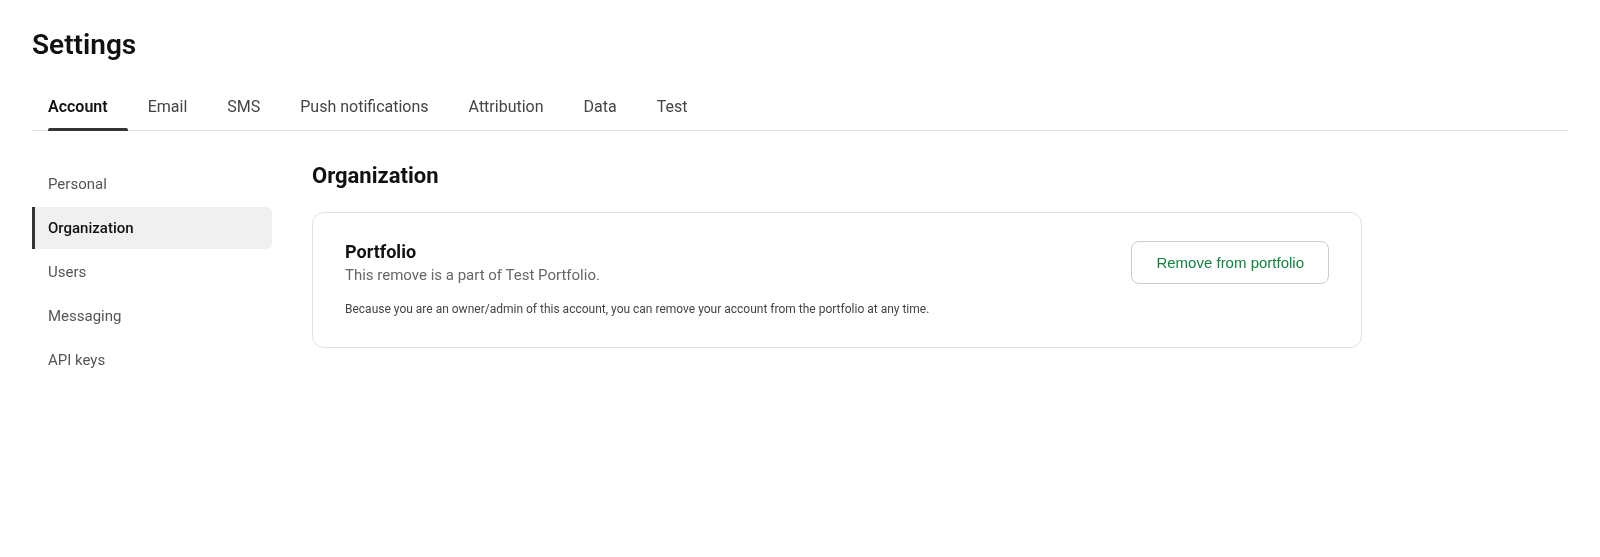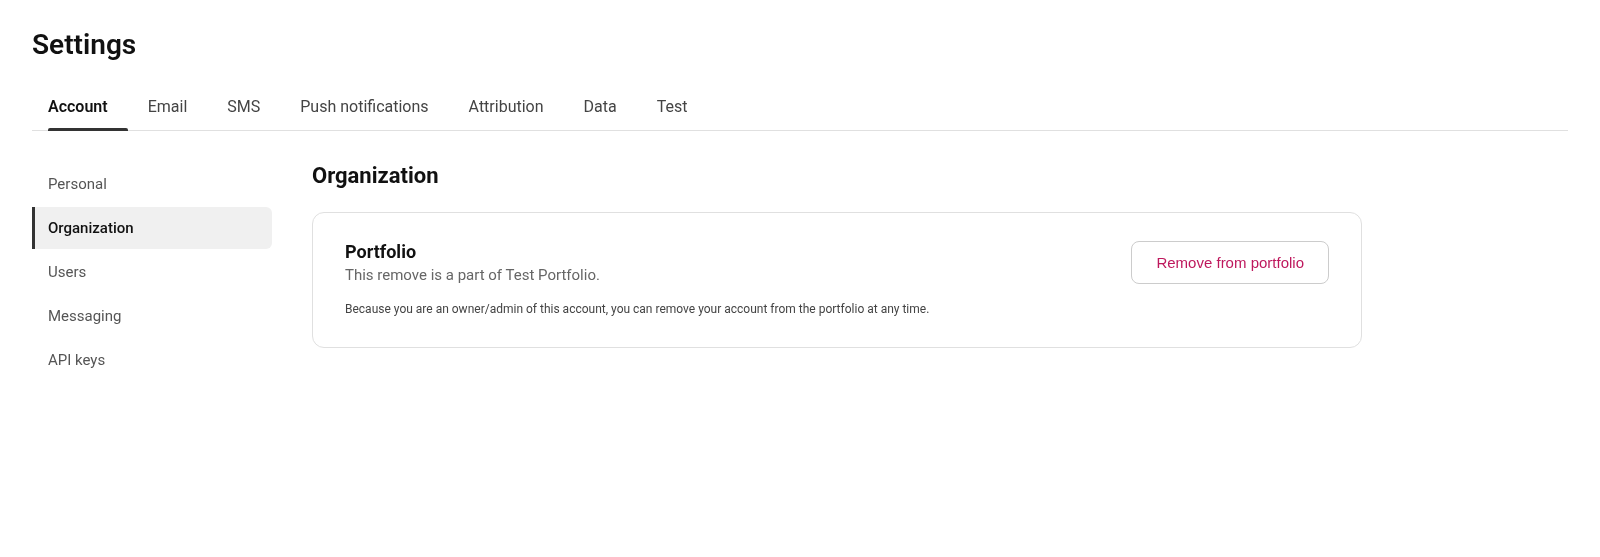--- a/index.html
+++ b/index.html
@@ -158,7 +158,7 @@
     .remove-button {
       padding: 12px 24px;
       font-size: 15px;
-      color: #be185d;
+      color: #15803d;
       background: #fff;
       border: 1.5px solid #ccc;
       border-radius: 8px;

